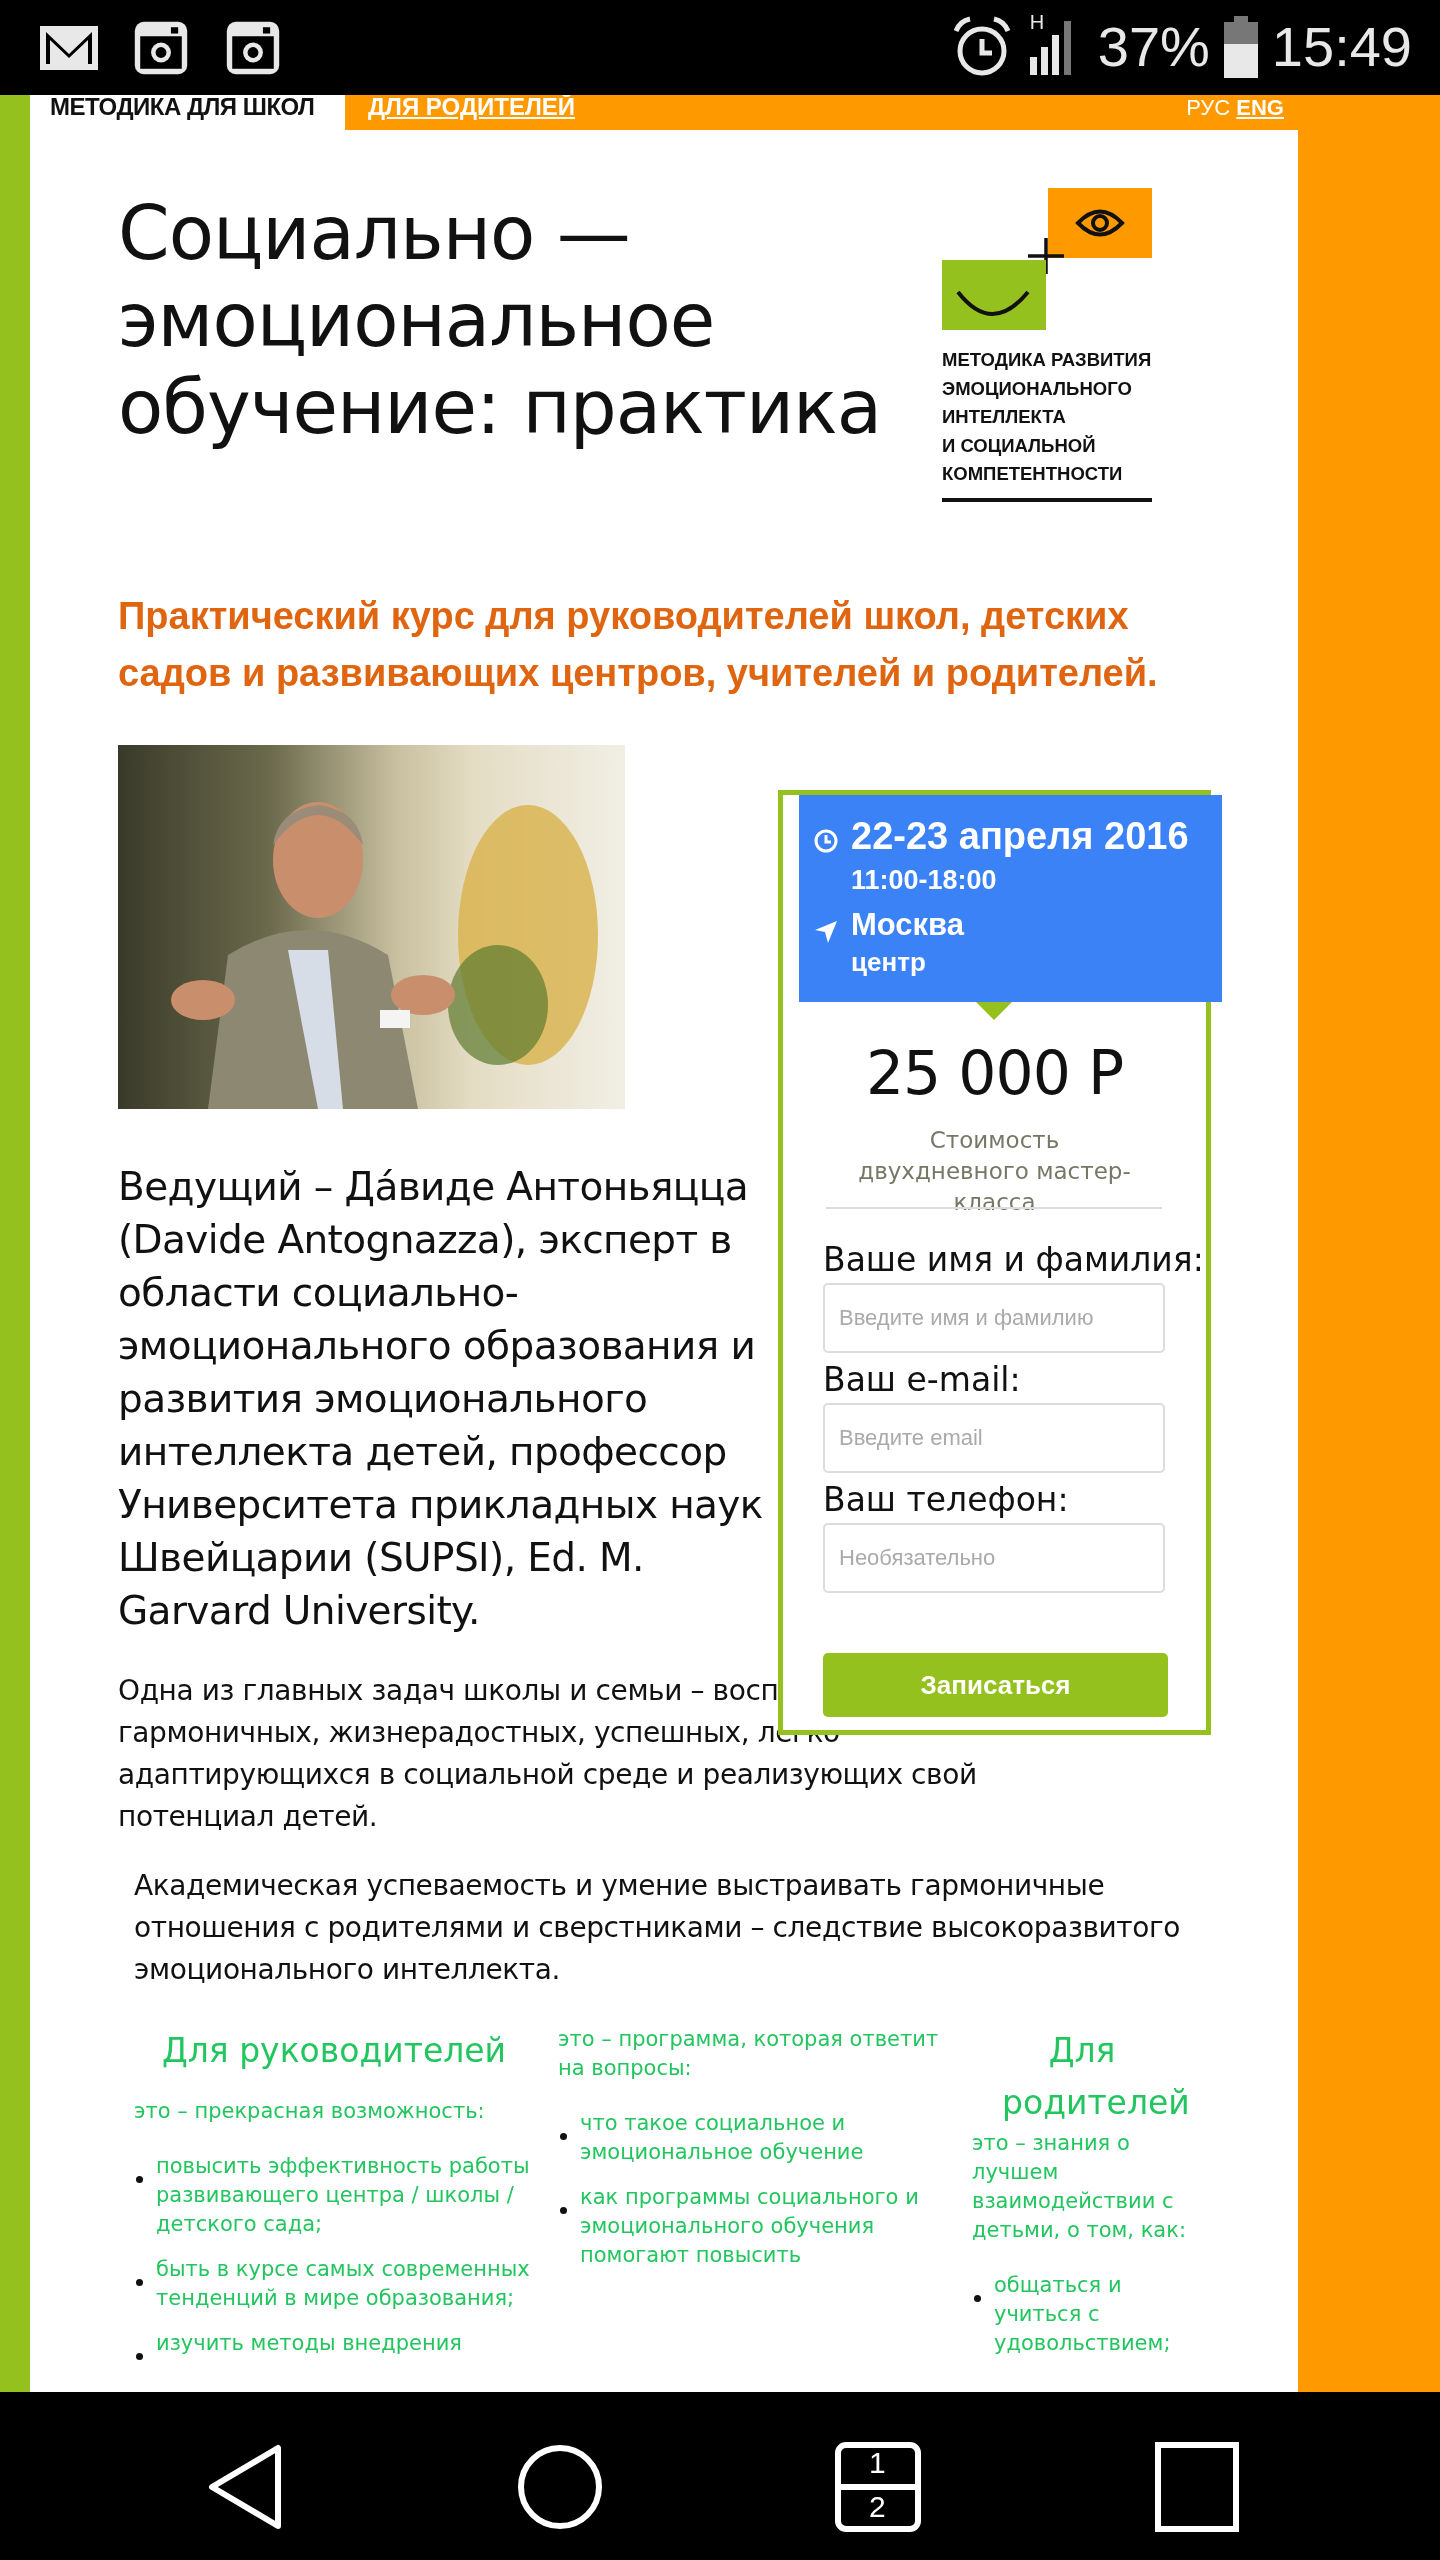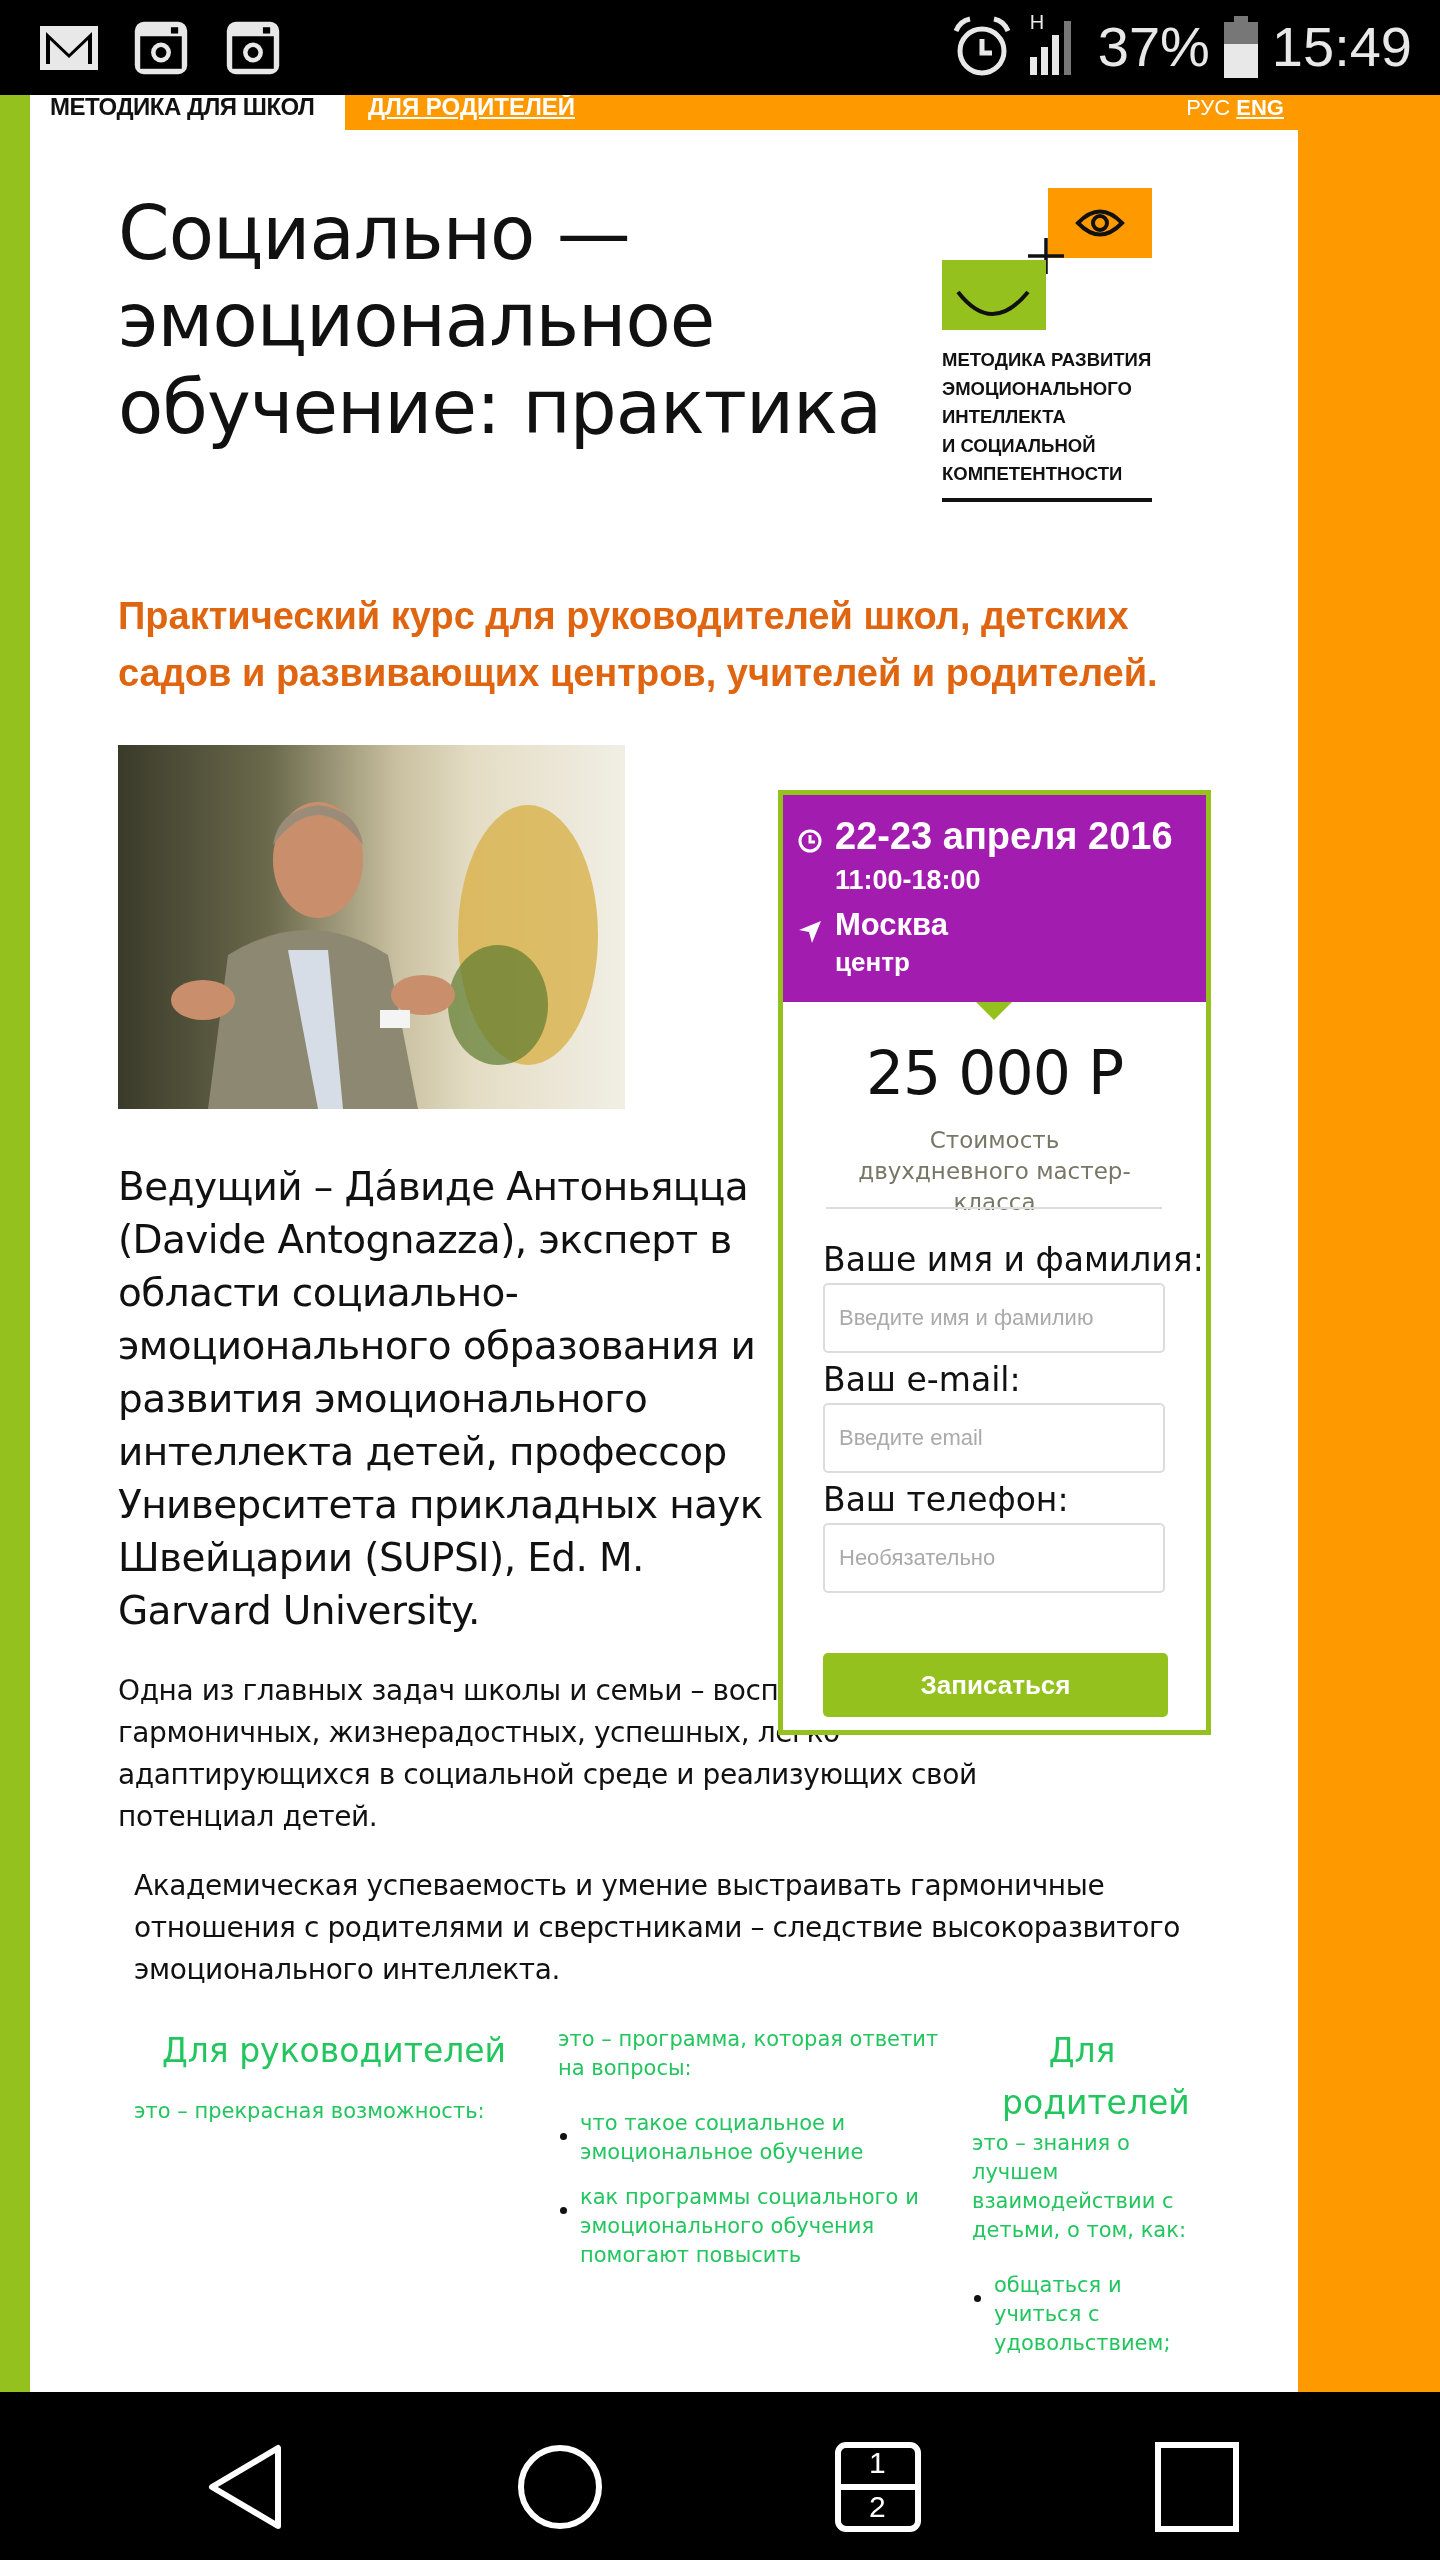--- a/index.html
+++ b/index.html
@@ -51,7 +51,7 @@
 
   
   .panel { position: absolute; left: 778px; top: 790px; width: 433px; height: 945px; border: 5px solid #95c11f; background: #fff; }
-  .panel-head { position: absolute; left: 0; top: 0; width: 100%; height: 207px; background: #a21caf; color: #fff; }
+  .panel-head { position: absolute; left: 16px; top: 0; width: 100%; height: 207px; background: #3b82f6; color: #fff; }
   .panel-arrow { position: absolute; left: 193px; top: 207px; width: 0; height: 0; border-left: 18px solid transparent;
     border-right: 18px solid transparent; border-top: 18px solid #95c11f; }
   .ph-date { position: absolute; left: 52px; top: 20px; font-family: "Liberation Sans", sans-serif; font-weight: bold; font-size: 38px; }

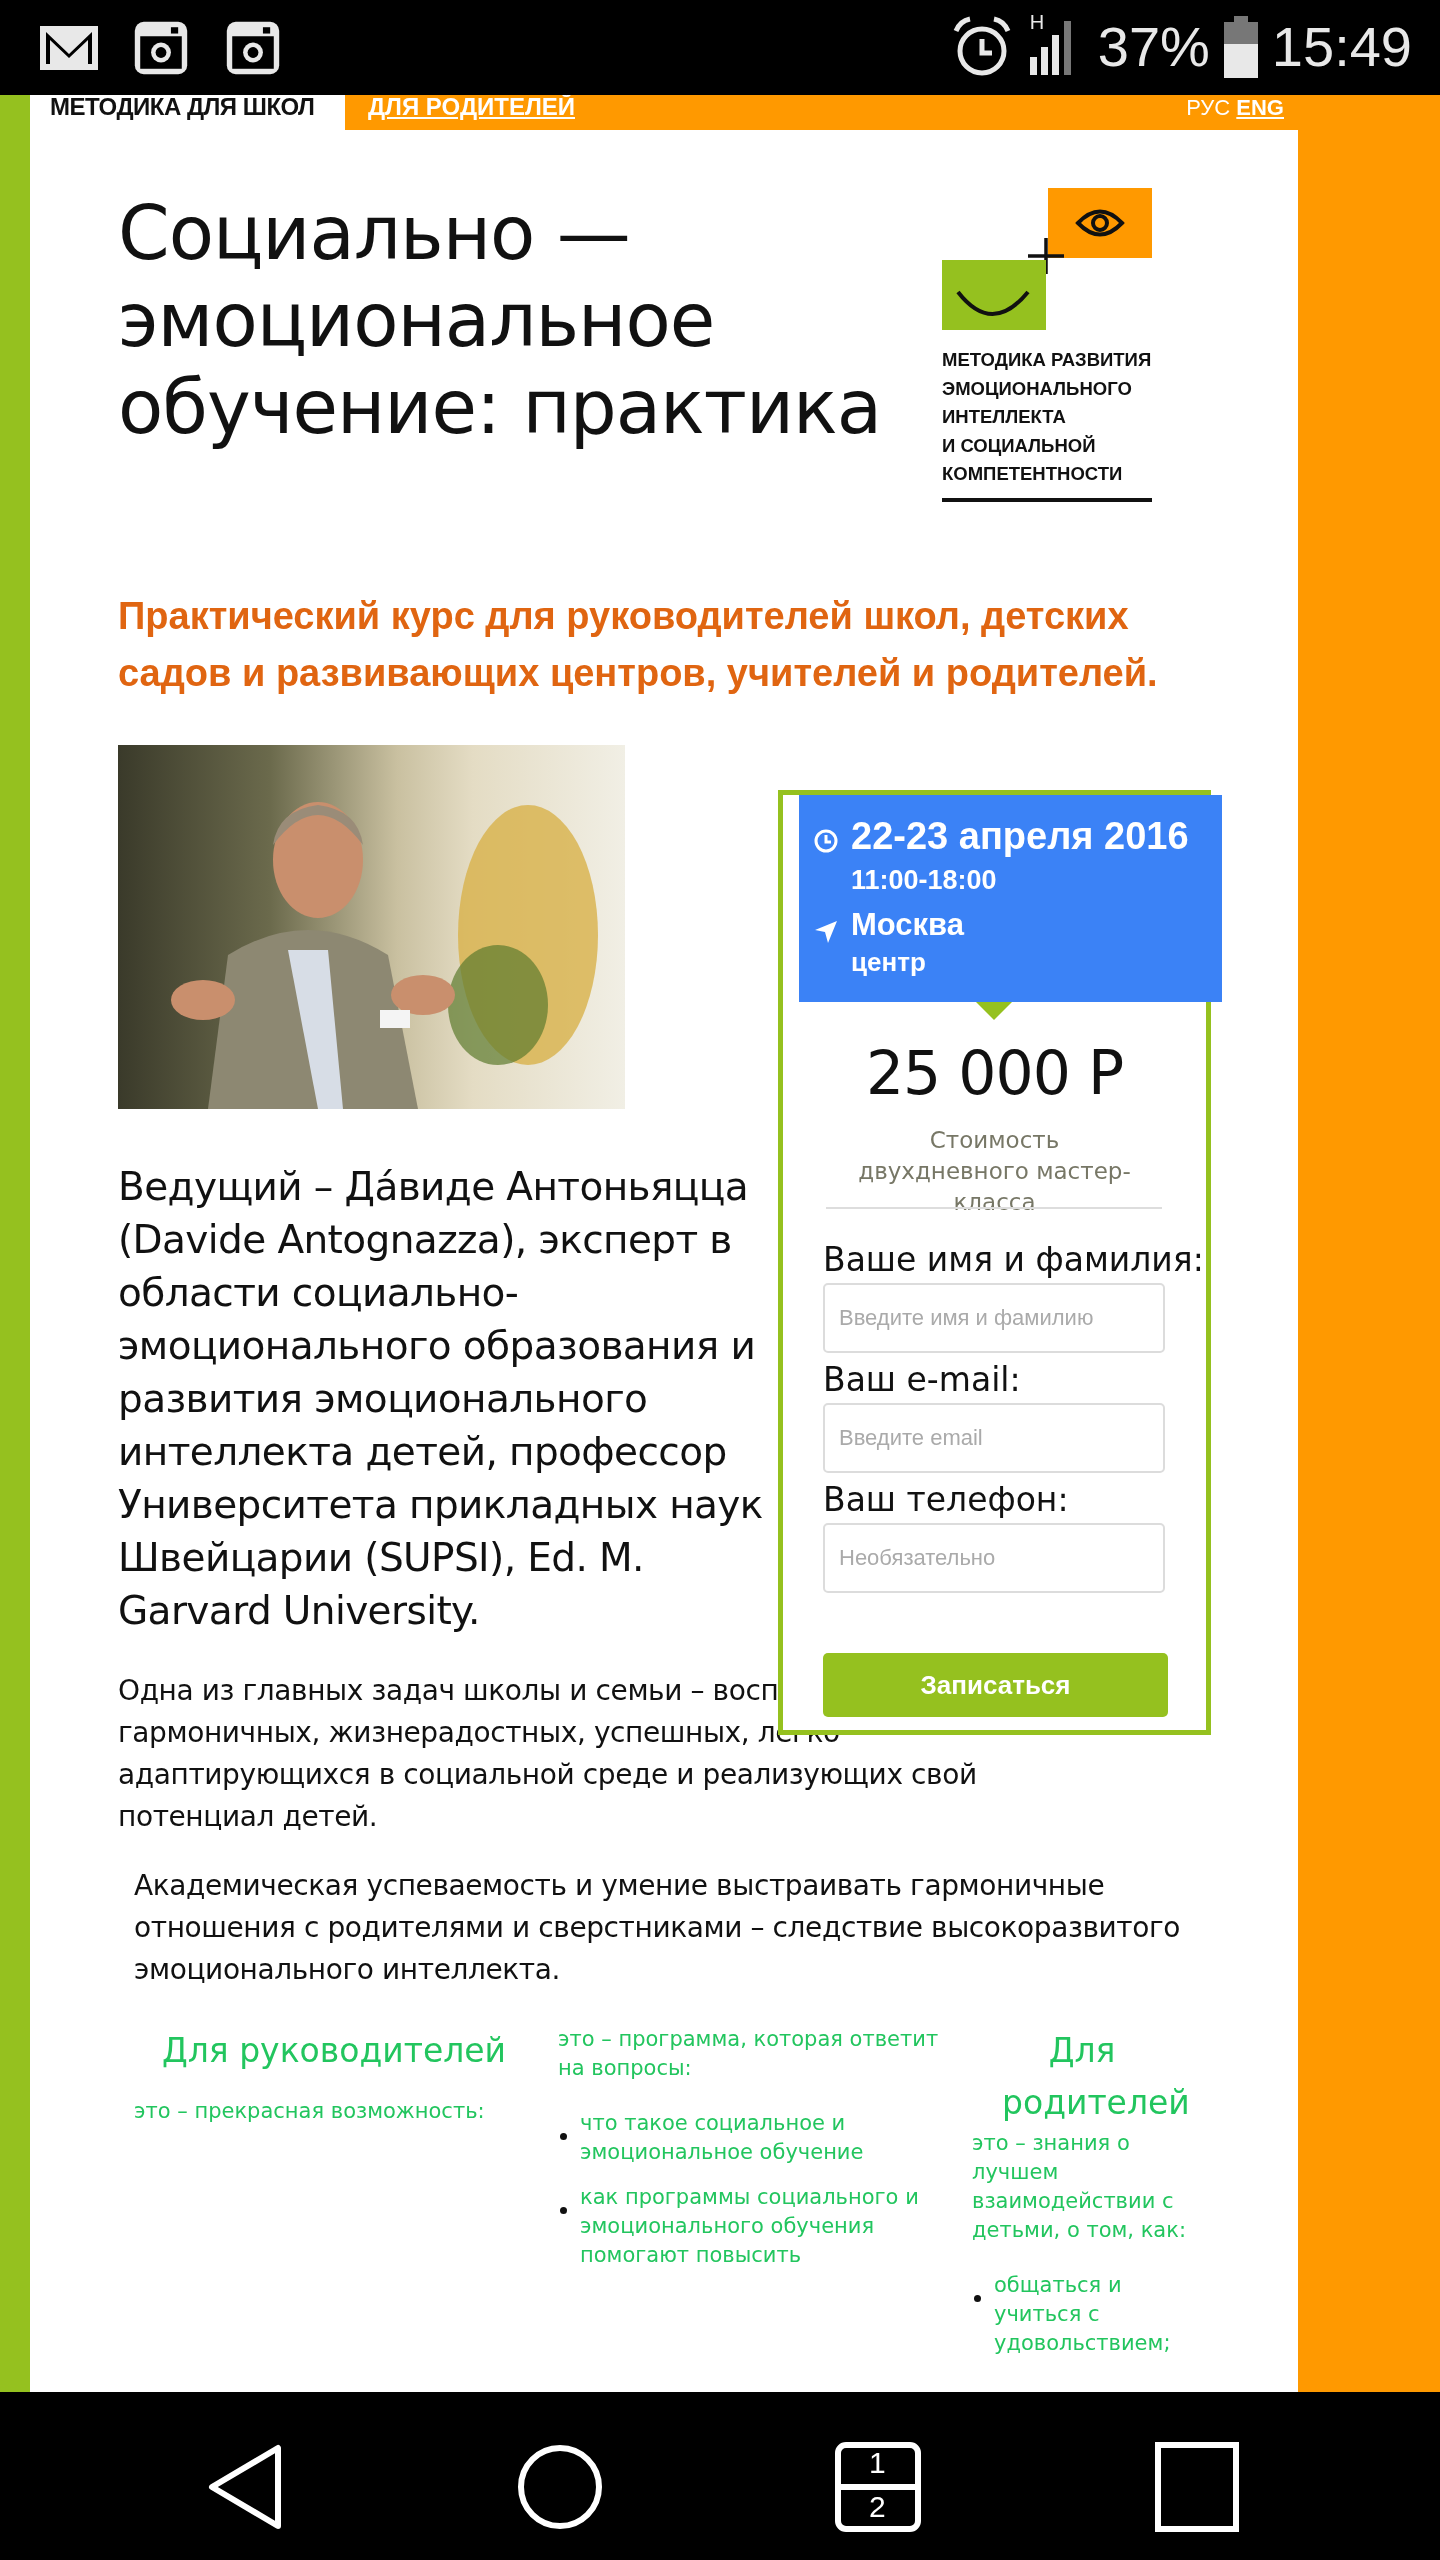--- a/index.html
+++ b/index.html
@@ -244,6 +244,11 @@
 <div class="col col1">
   <h3>Для руководителей</h3>
   <div class="intro">это – прекрасная возможность:</div>
+  <ul>
+    <li>повысить эффективность работы развивающего центра / школы / детского сада;</li>
+    <li>быть в курсе самых современных тенденций в мире образования;</li>
+    <li>изучить методы внедрения</li>
+  </ul>
 </div>
 
 <div class="col col2">

